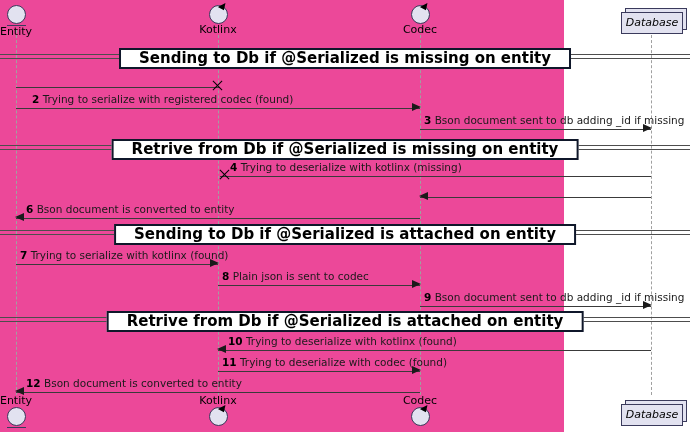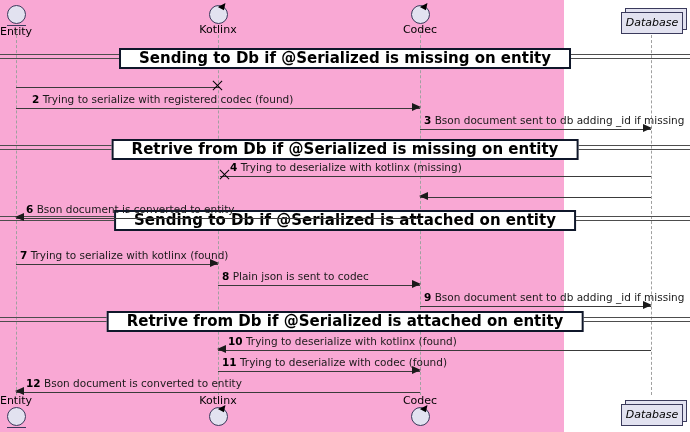--- a/index.html
+++ b/index.html
@@ -8,7 +8,7 @@
     font-family:"DejaVu Sans","Liberation Sans",sans-serif;
     -webkit-font-smoothing:none;
   }
-  #diagram{position:relative;width:564px;height:432px;background:#f9a8d4;}
+  #diagram{position:relative;width:564px;height:432px;background:#ec4899;}
 
   
   .lifeline{

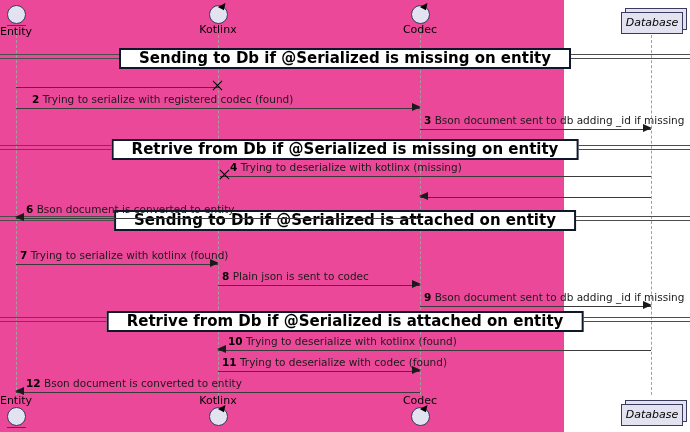--- a/index.html
+++ b/index.html
@@ -170,7 +170,7 @@
       <div class="line-b"></div>
       <div class="title" style="left: 345px;">Retrive from Db if @Serialized is missing on entity</div>
     </div>
-    <div class="divider" style="top: 210px;">
+    <div class="divider" style="top: 224px;">
       <div class="line-a"></div>
       <div class="line-b"></div>
       <div class="title" style="left: 345px;">Sending to Db if @Serialized is attached on entity</div>

